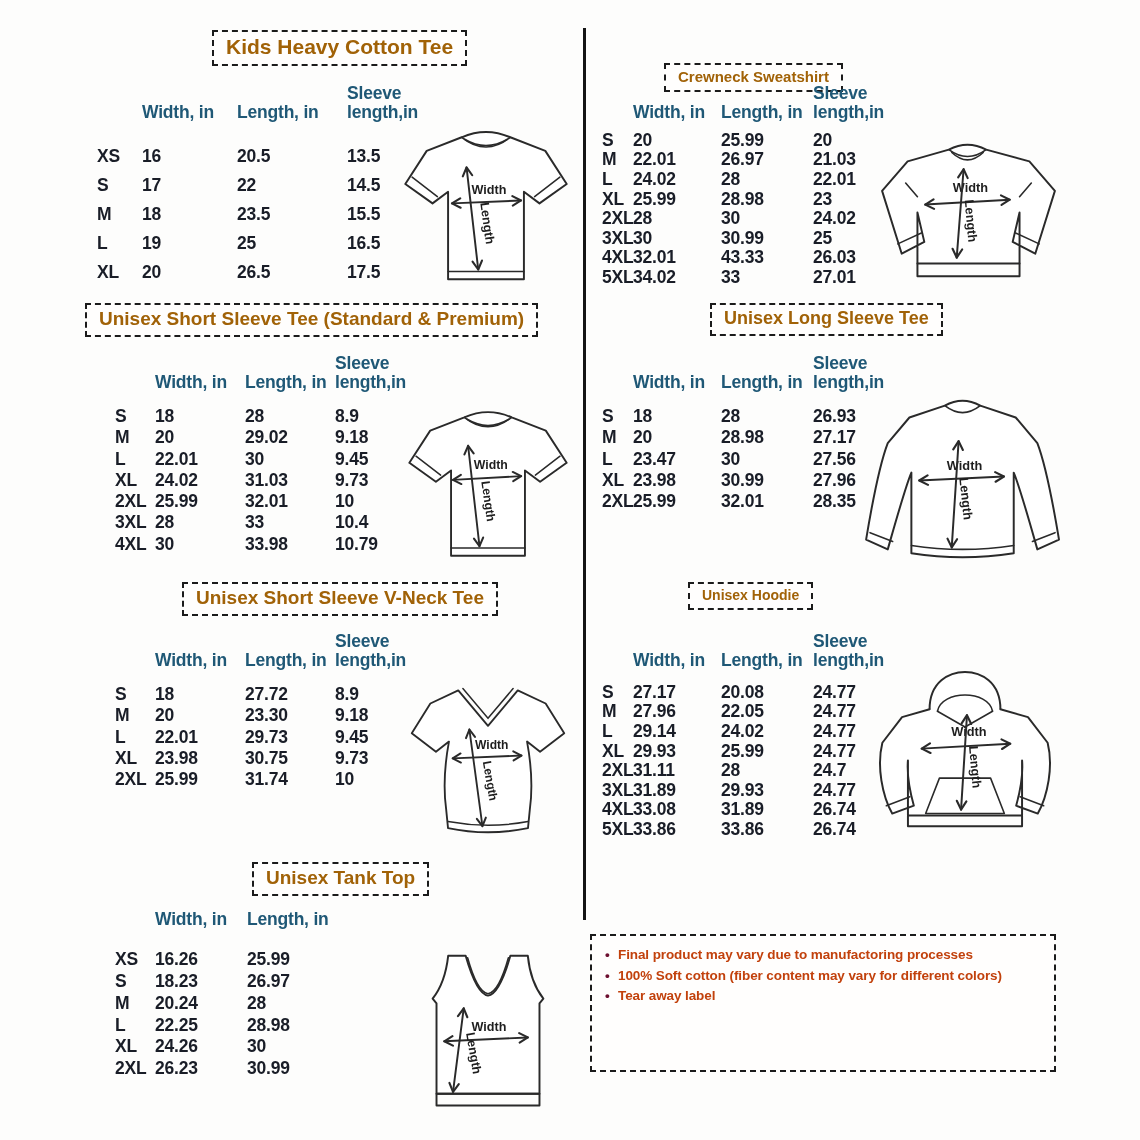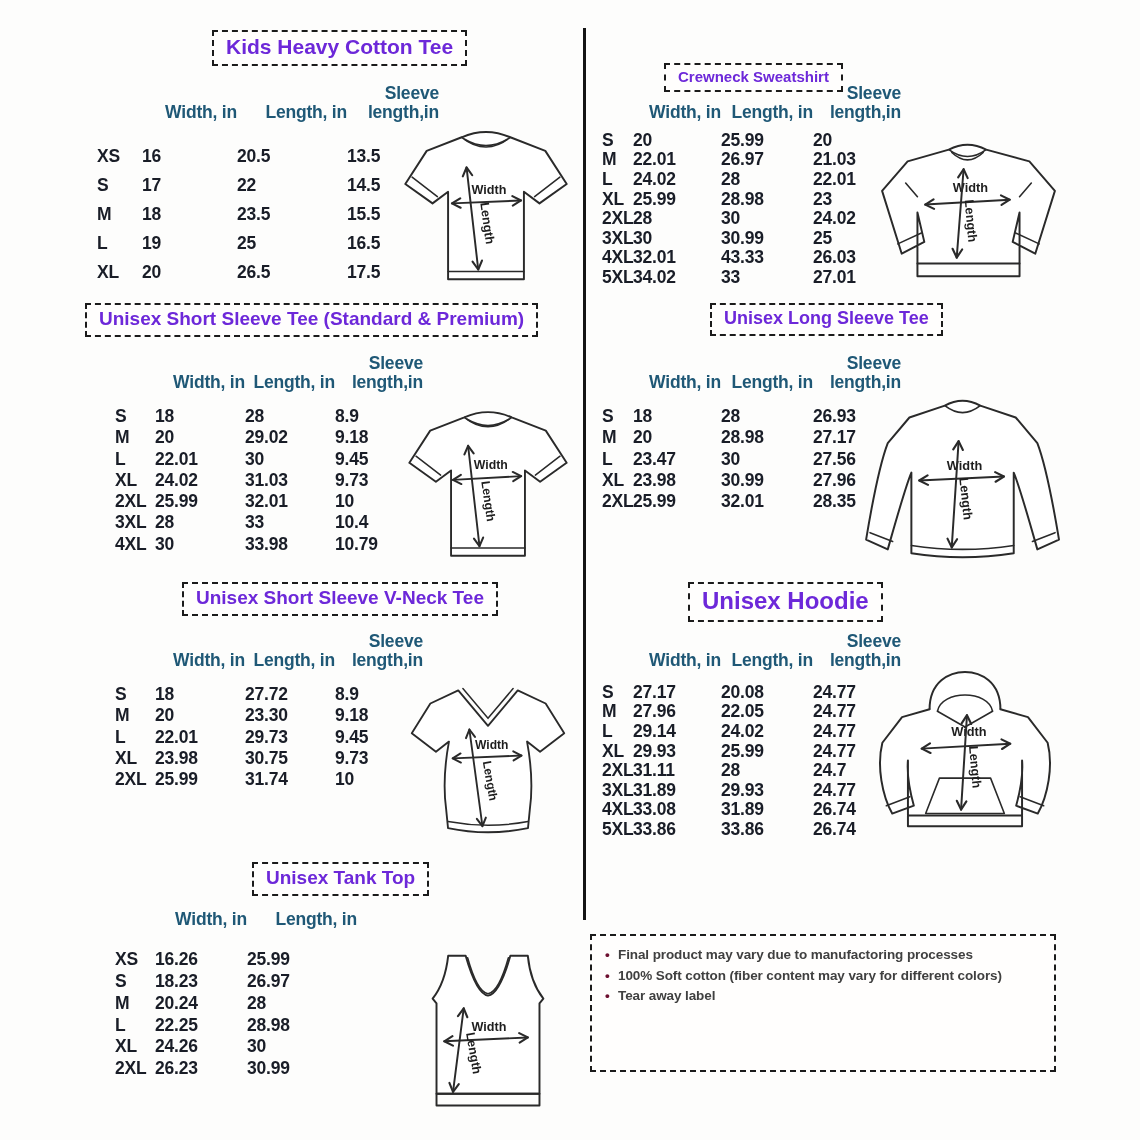--- a/index.html
+++ b/index.html
@@ -6,7 +6,7 @@
   body{width:1140px;height:1140px;overflow:hidden;background:#fdfdfc;position:relative;
        font-family:"Liberation Sans",sans-serif;color:#191d27;}
   .divider{position:absolute;left:583px;top:28px;width:3px;height:892px;background:#151515;}
-  .title-box{position:absolute;border:2px dashed #1b1b1b;color:#6d28d9;font-weight:bold;
+  .title-box{position:absolute;border:2px dashed #1b1b1b;color:#a16207;font-weight:bold;
        white-space:nowrap;text-align:center;padding:3px 12px 5px;background:#fffefd;line-height:1.15;}
   .stable{position:absolute;font-weight:bold;color:#191d27;}
   .trow{display:grid;grid-template-columns:var(--tcols);align-items:center;height:var(--rowh,21.5px);}

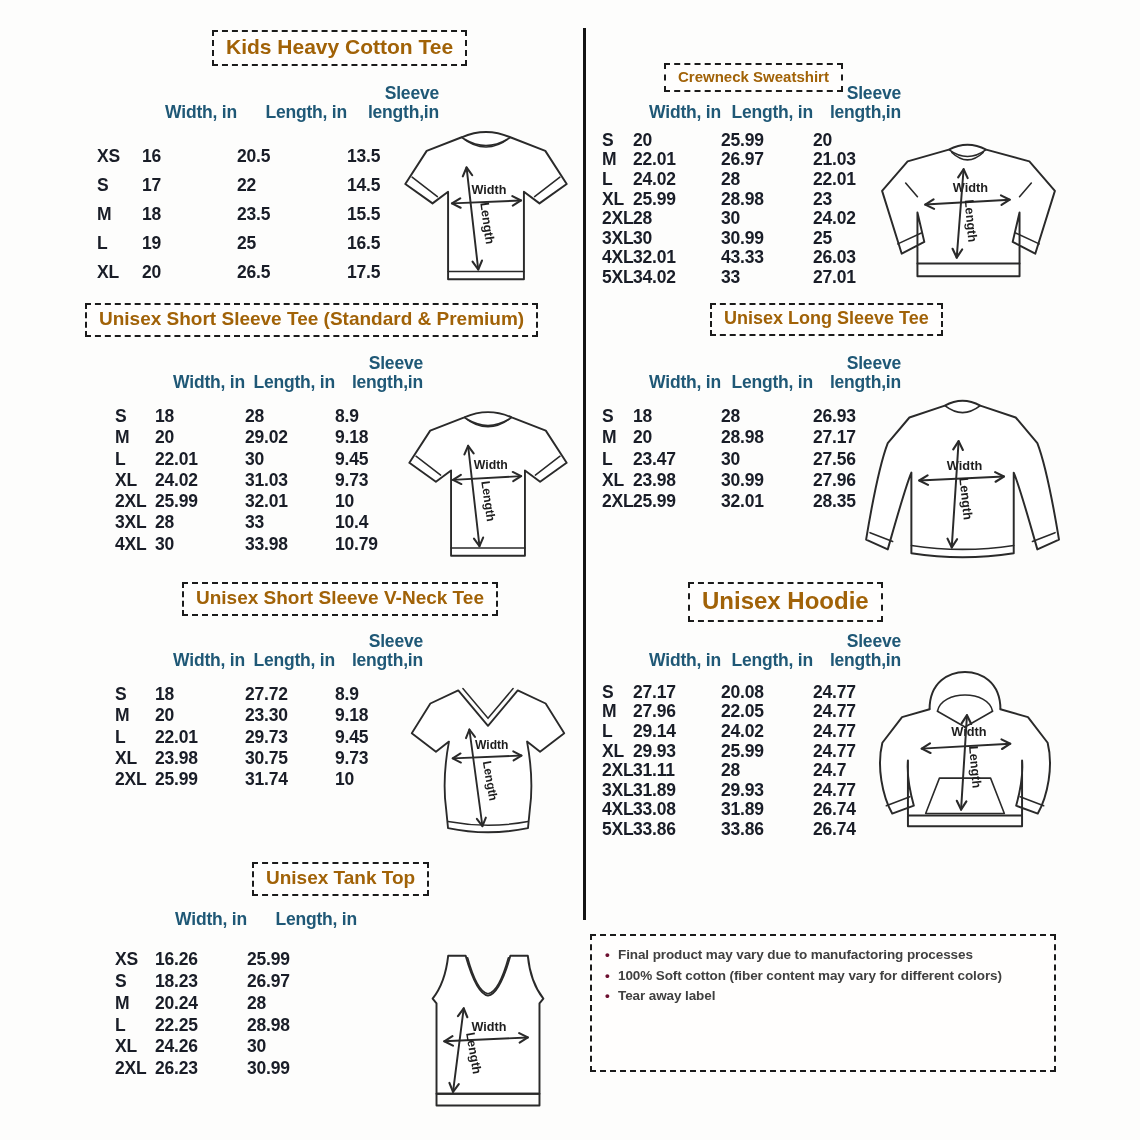--- a/index.html
+++ b/index.html
@@ -12,7 +12,7 @@
   .trow{display:grid;grid-template-columns:var(--tcols);align-items:center;height:var(--rowh,21.5px);}
   .thead{height:auto;align-items:end;margin-bottom:var(--hgap,14px);color:#1f5876;
        font-size:14.5px;line-height:1.08;}
-  .thead .tcell{text-align:right;}
+  .thead .tcell{text-align:left;}
   .tcell{font-size:17.5px;letter-spacing:-0.2px;}
   .size-cell{text-align:left;padding-left:5px;}
   .garment{position:absolute;}

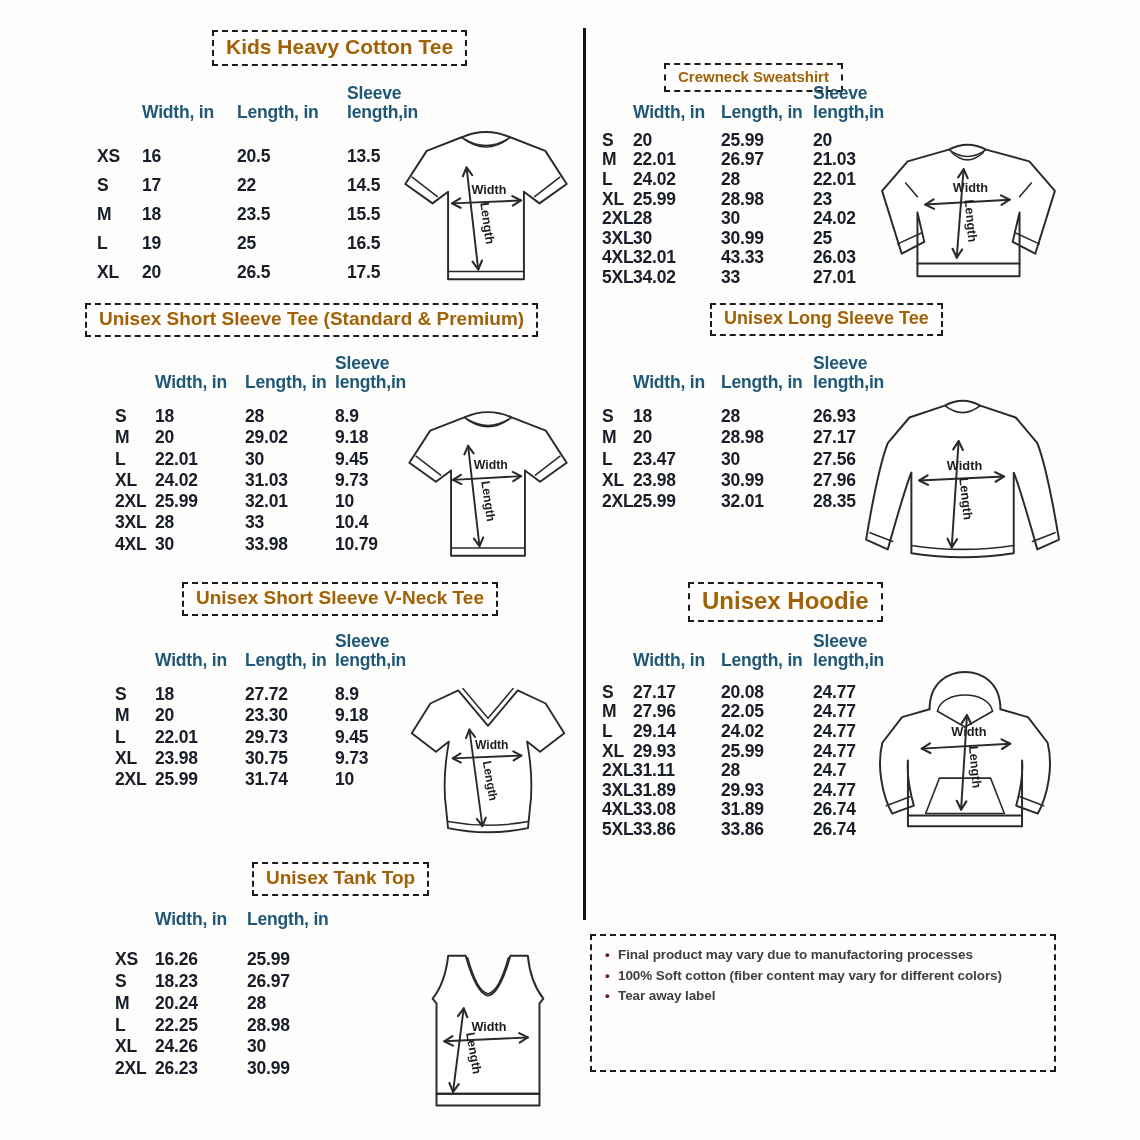--- a/index.html
+++ b/index.html
@@ -392,7 +392,7 @@
   </g>
 </svg>
 
-<div class="title-box" style="left:688px;top:582px;font-size:24px;">Unisex Hoodie</div>
+<div class="title-box" style="left:688px;top:582px;font-size:14px;">Unisex Hoodie</div>
 <div class="stable" style="left:597px;top:632px;--tcols:36px 88px 92px 88px;--rowh:19.6px;--hgap:12px;">
     <div class="trow thead">
       <div class="tcell size-cell"></div>

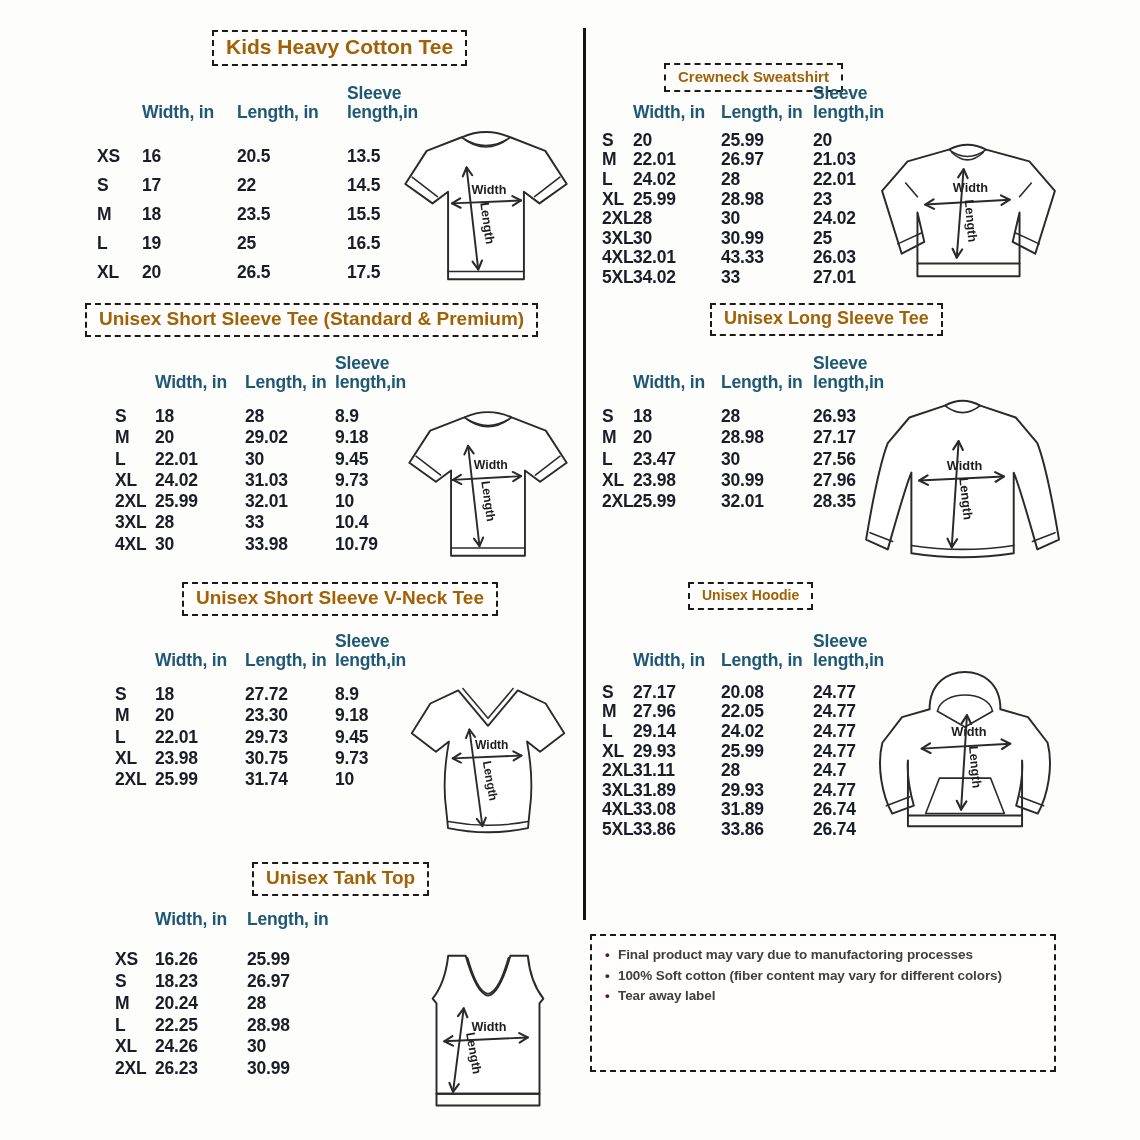--- a/index.html
+++ b/index.html
@@ -25,7 +25,7 @@
        fill:#1e1e1e;text-anchor:middle;}
   .notes-box{position:absolute;left:590px;top:934px;width:466px;height:138px;box-sizing:border-box;
        border:2px dashed #1b1b1b;padding:9px 10px 6px 12px;background:#fffefd;}
-  .note-item{font-size:13.5px;font-weight:bold;color:#404040;line-height:1.52;
+  .note-item{font-size:13.5px;font-weight:bold;color:#c2410c;line-height:1.52;
        padding-left:14px;position:relative;letter-spacing:-0.1px;}
   .note-item::before{content:"\2022";color:#6d1030;position:absolute;left:1px;}
 </style>

